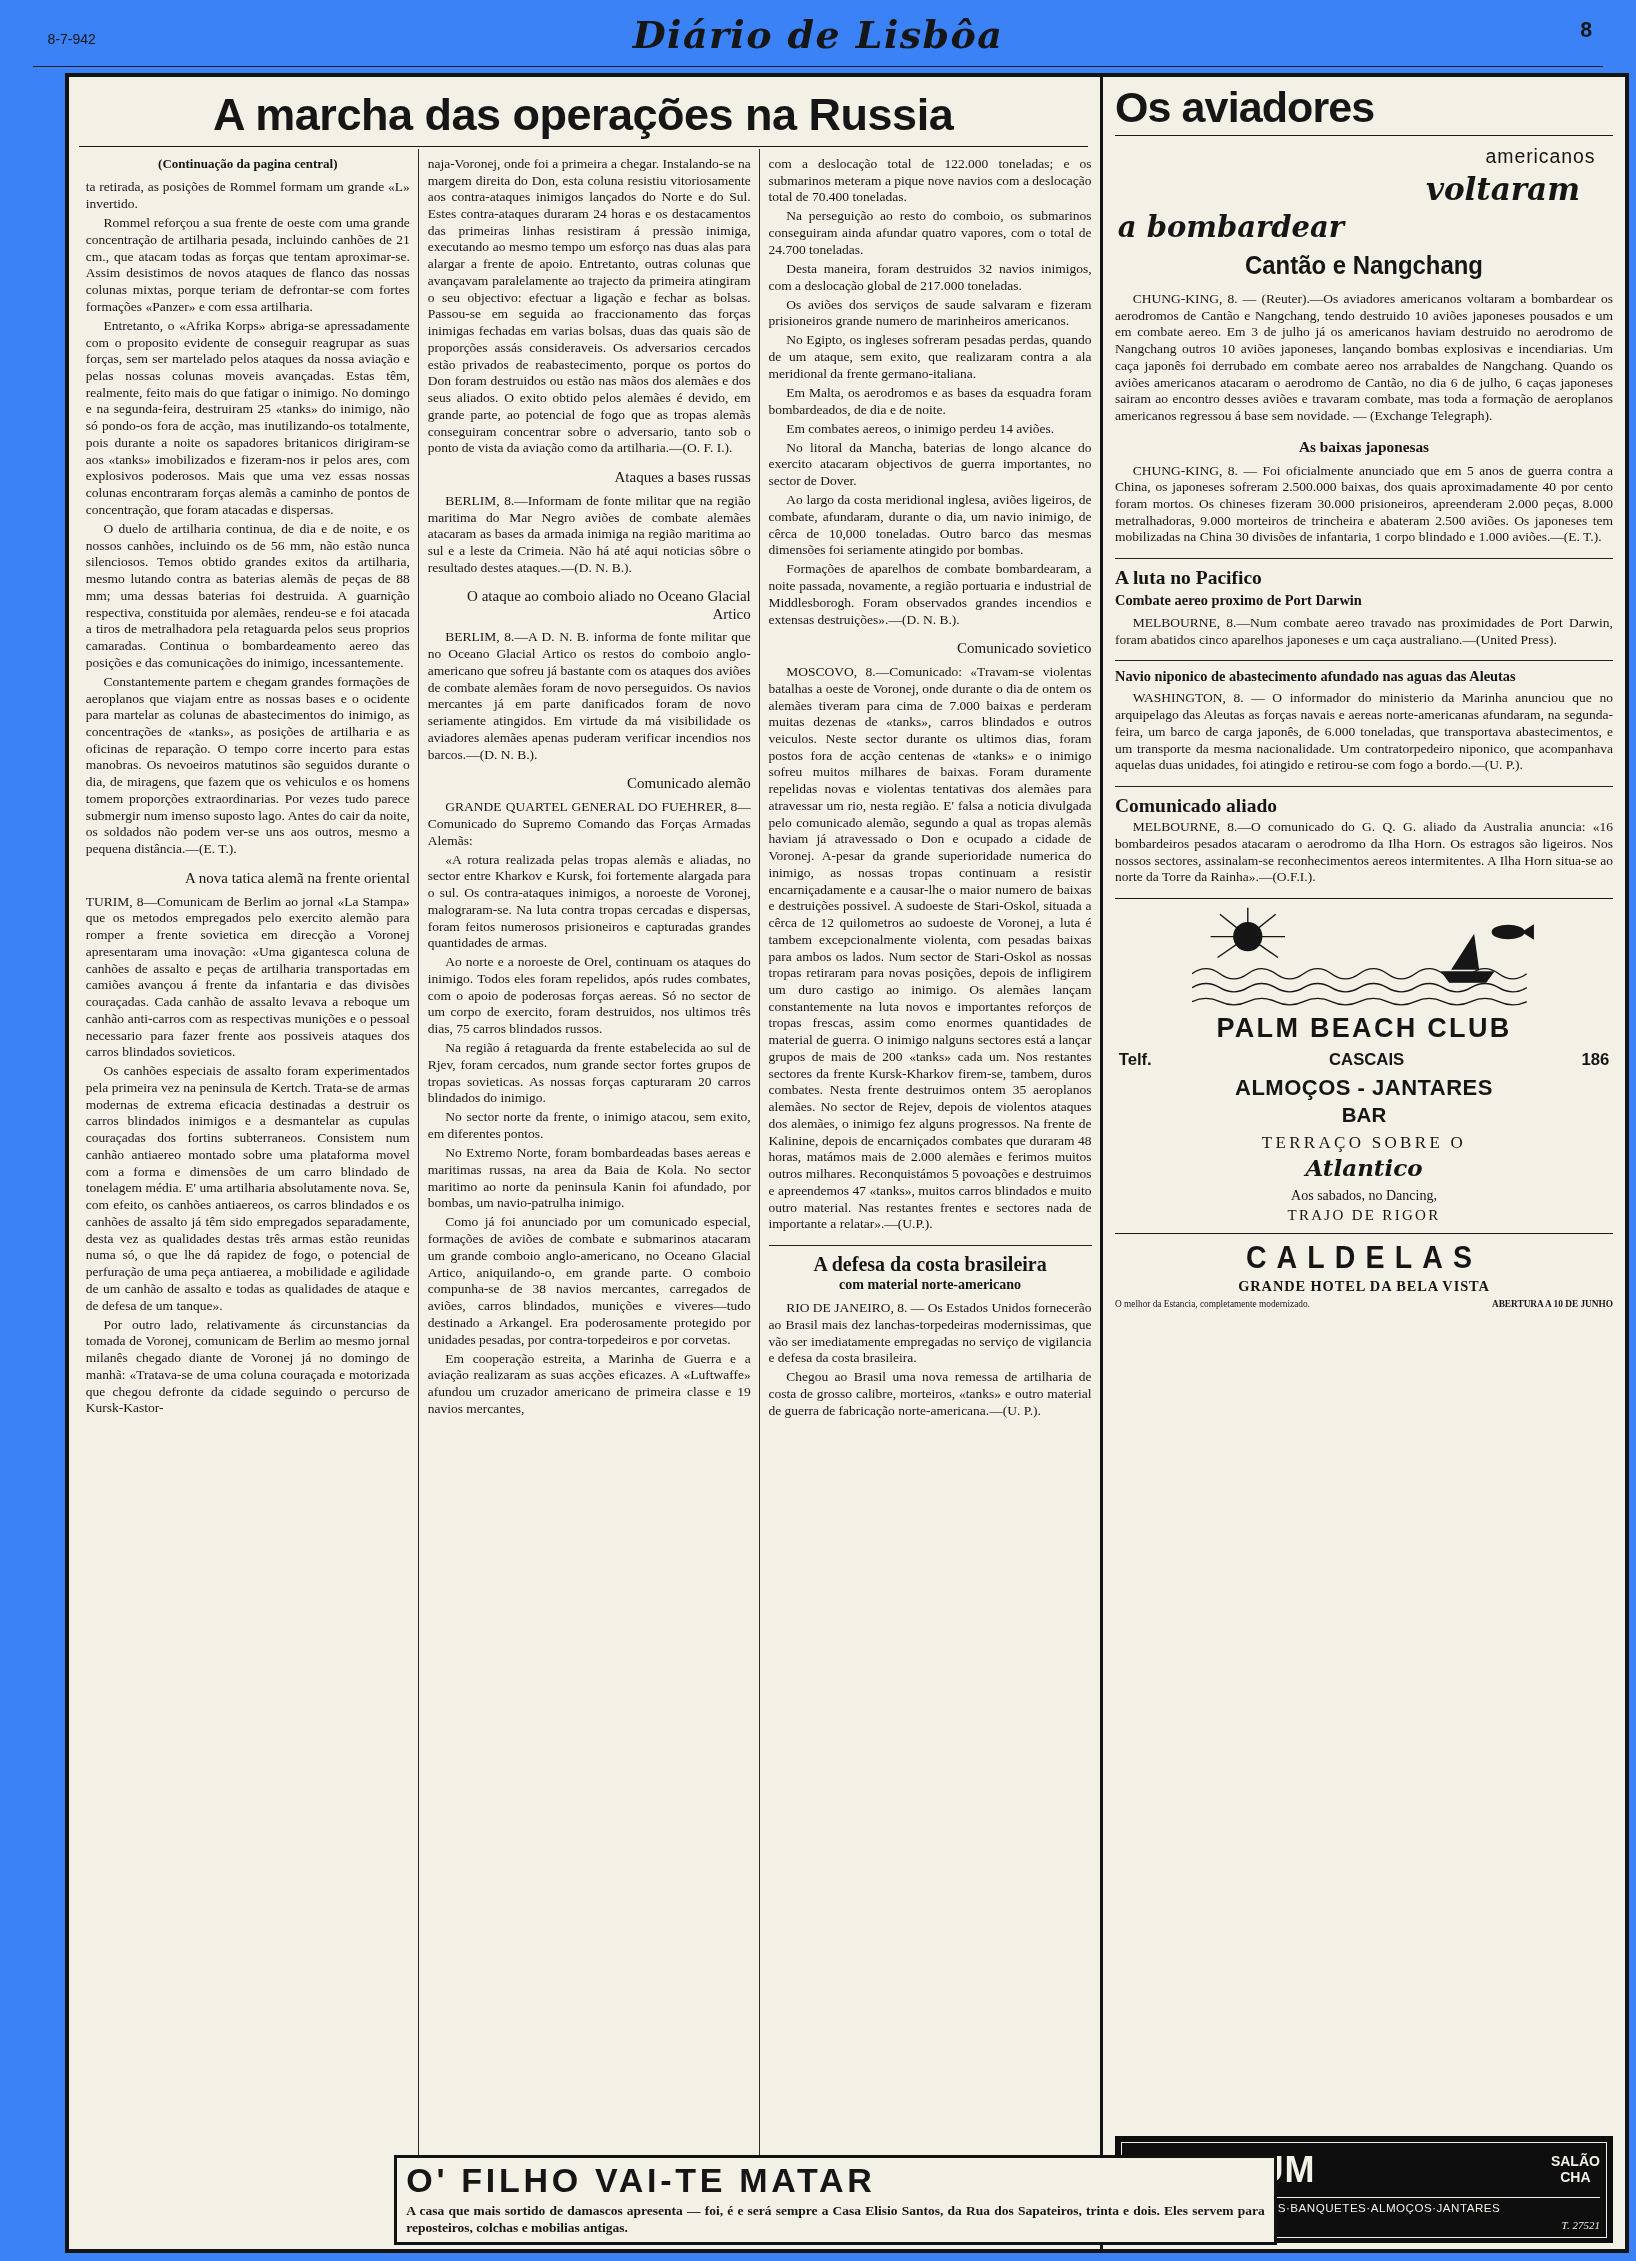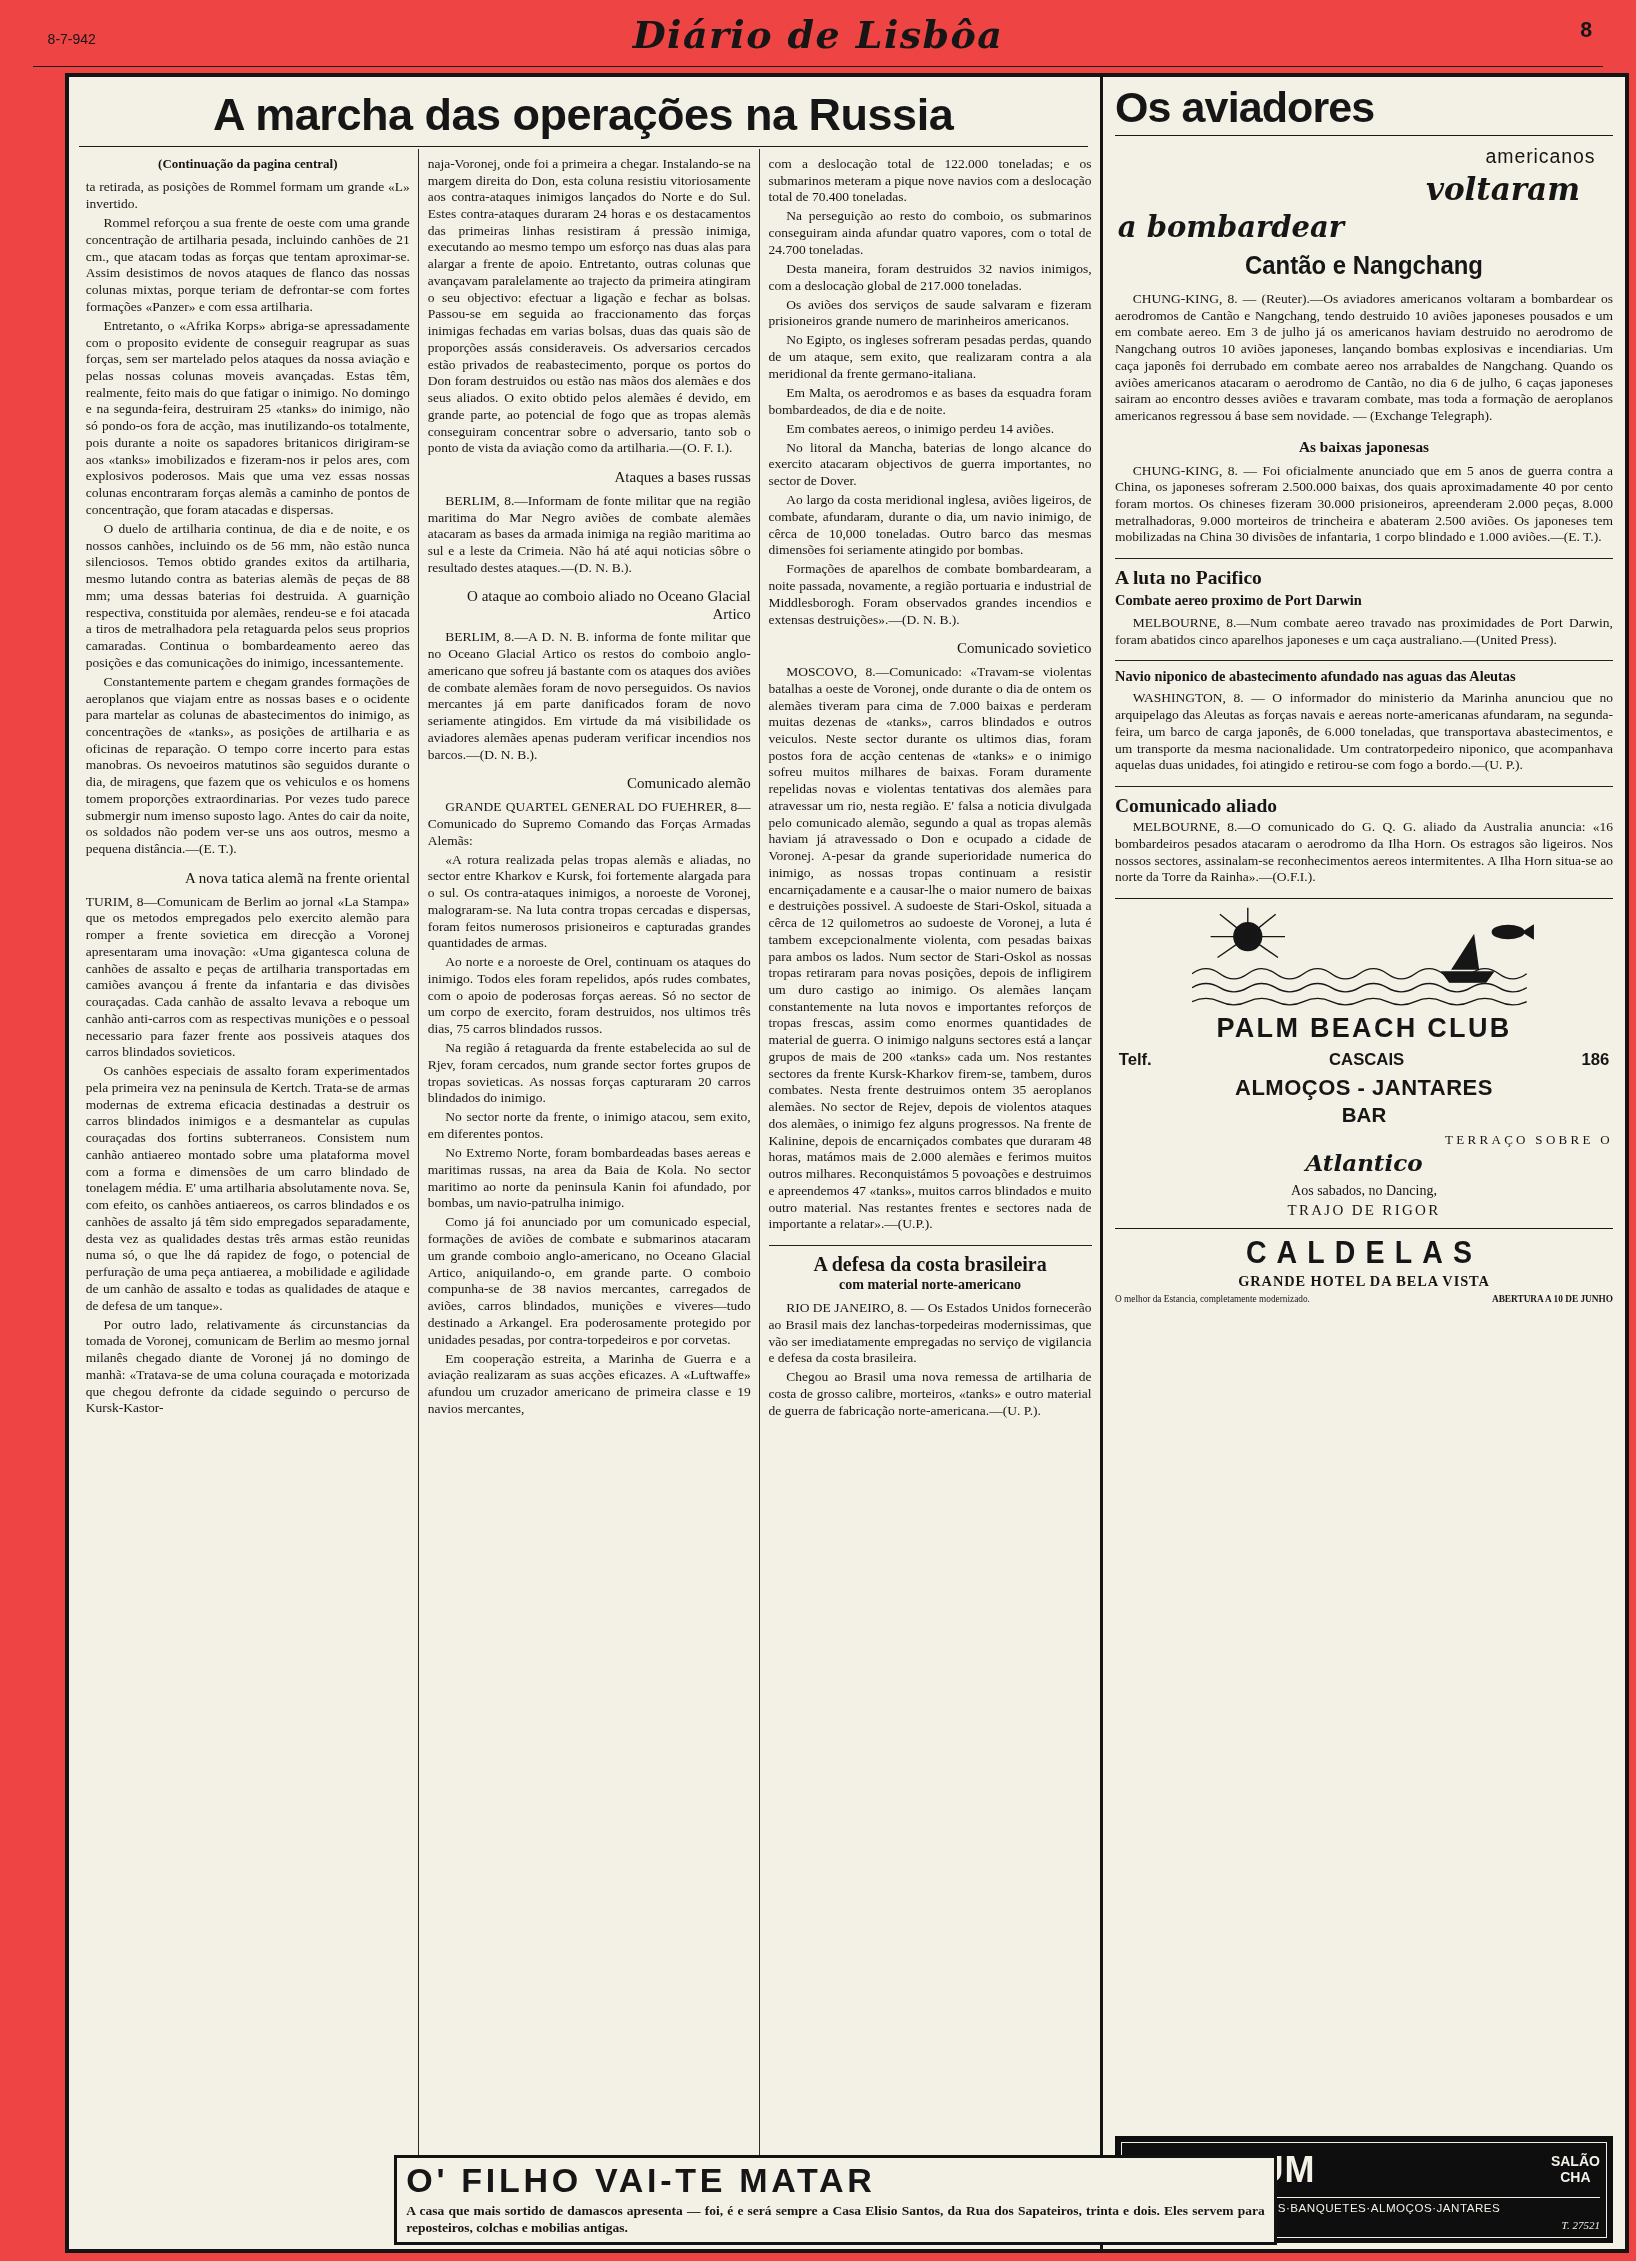--- a/index.html
+++ b/index.html
@@ -6,7 +6,7 @@
   html,body { background:#6b6b6b; }
   .page {
     position:relative; width:1636px; height:2261px;
-    background:#ef4444; color:#161616; overflow:hidden;
+    background:#3b82f6; color:#161616; overflow:hidden;
     font-family:"Liberation Serif", serif;
   }
   

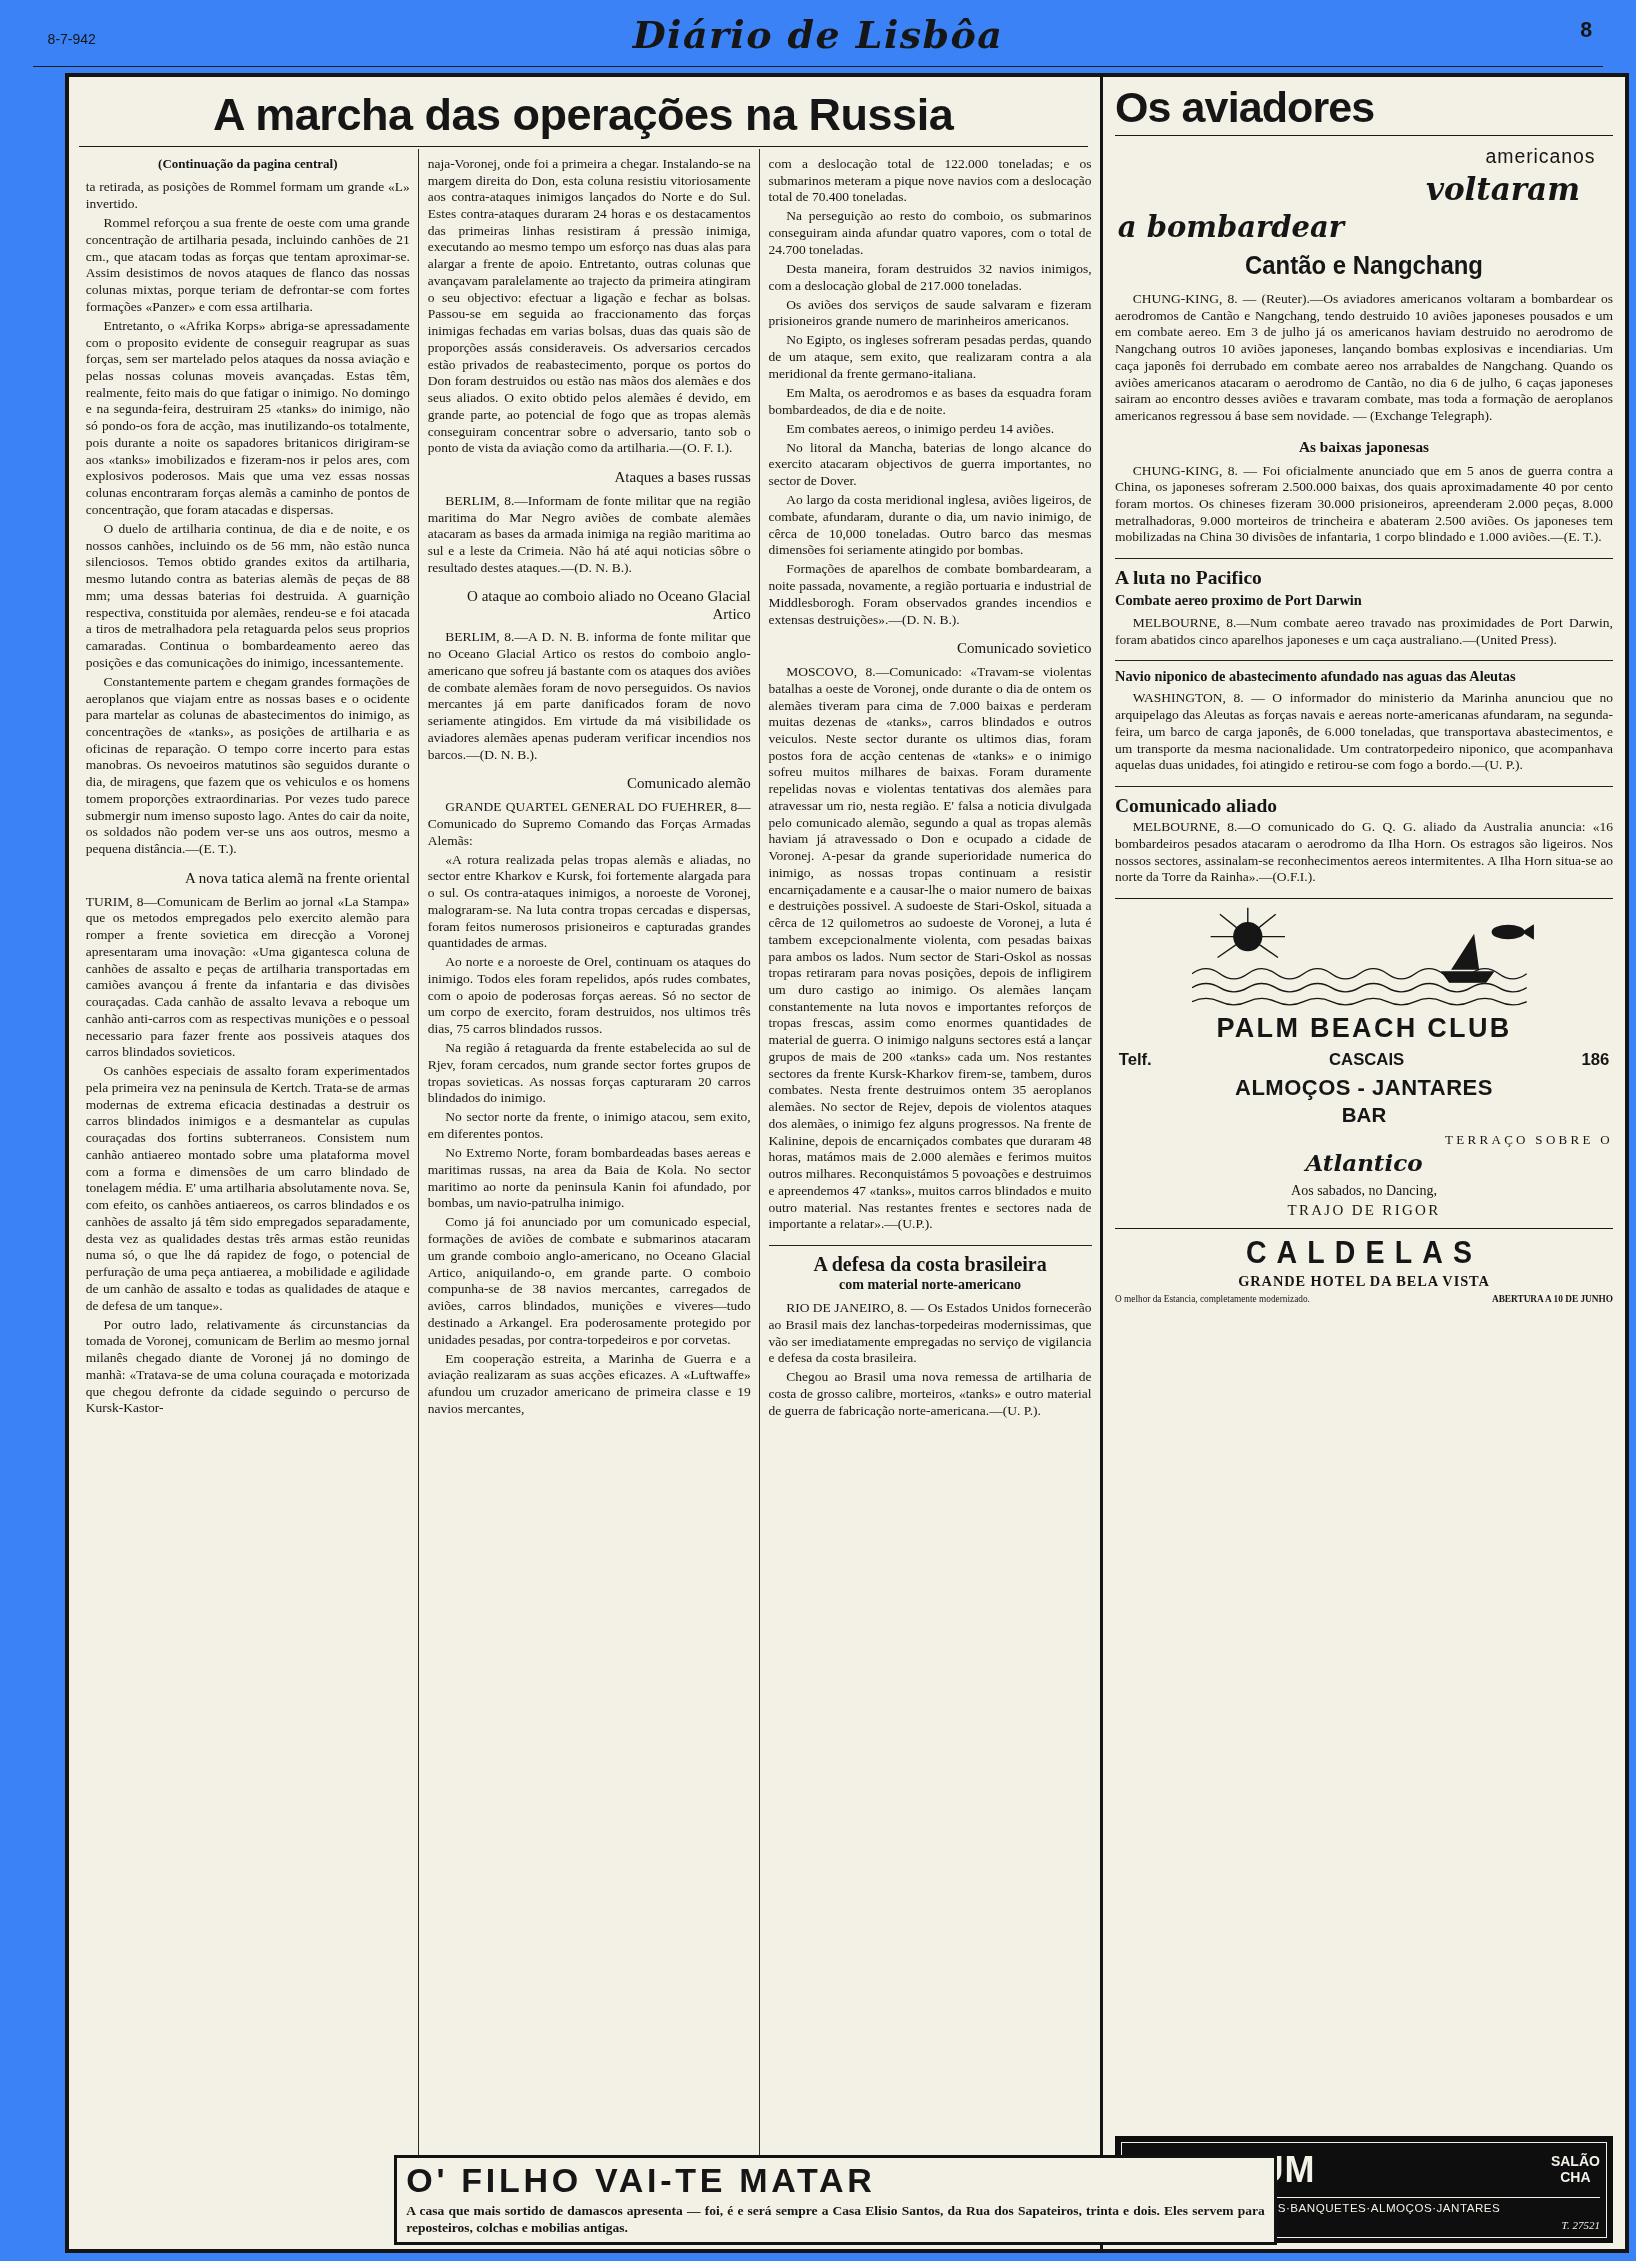--- a/index.html
+++ b/index.html
@@ -70,7 +70,7 @@
   .pb-phone { display:flex; justify-content:space-between; font-size:16.7px; font-weight:bold; margin:4.6px 3.7px 2.8px; font-family:"Liberation Sans",sans-serif;gap:16px; }
   .pb-line1 { font-family:"Liberation Sans",sans-serif; font-weight:bold; font-size:22px; letter-spacing:0.5px; margin-top:1.9px; white-space:nowrap; }
   .pb-bar { font-family:"Liberation Sans",sans-serif; font-weight:bold; font-size:20.5px; margin-top:0.9px; }
-  .pb-terraco { font-size:13px; letter-spacing:3.3px; margin-top:4.6px;text-align:right; }
+  .pb-terraco { font-size:17px; letter-spacing:3.3px; margin-top:4.6px; }
   .pb-atlantico { font-family:"DejaVu Serif",serif; font-weight:bold; font-style:italic; font-size:23px; margin-top:0.9px; }
   .pb-dancing { font-size:14px; margin-top:4.6px; }
   .pb-trajo { font-size:15px; letter-spacing:2.3px; margin-top:1.9px; }

